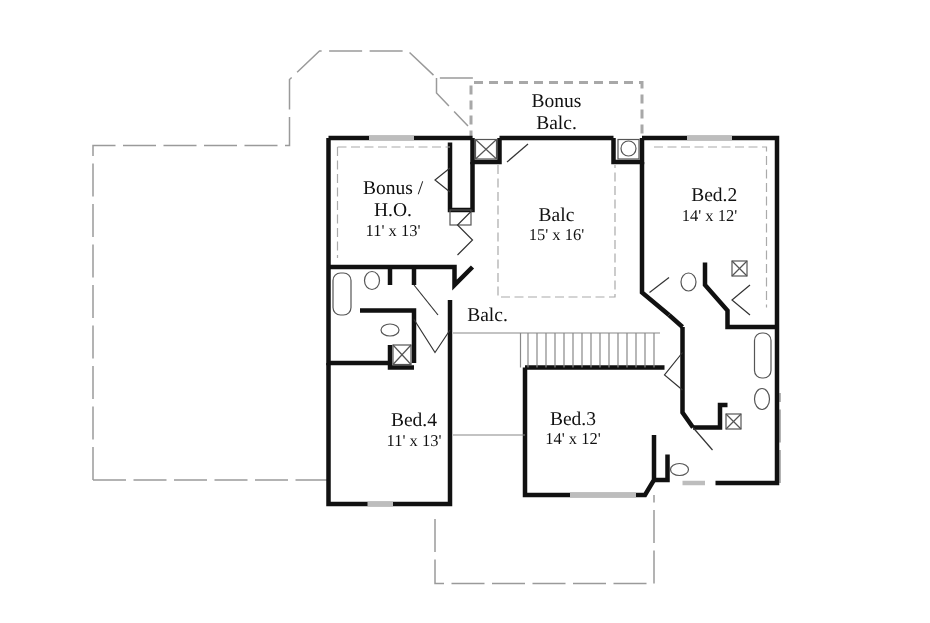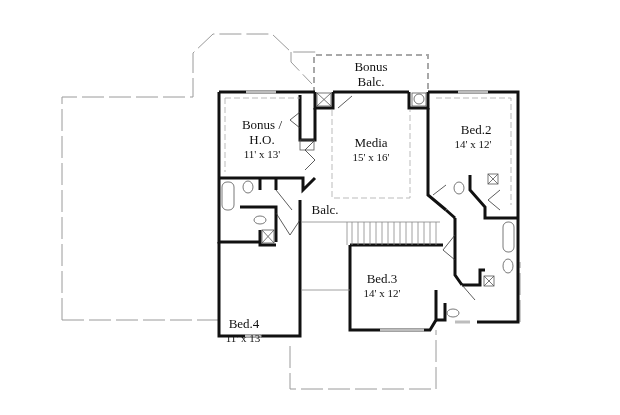--- a/index.html
+++ b/index.html
@@ -147,7 +147,7 @@
   <span class="dim">11' x 13'</span>
 </div>
 <div class="lbl" style="left:371px;top:136px;">
-  <span class="name">Media</span>
+  <span class="name">Balc</span>
   <span class="dim">15' x 16'</span>
 </div>
 <div class="lbl" style="left:473px;top:123px;text-align:right;">

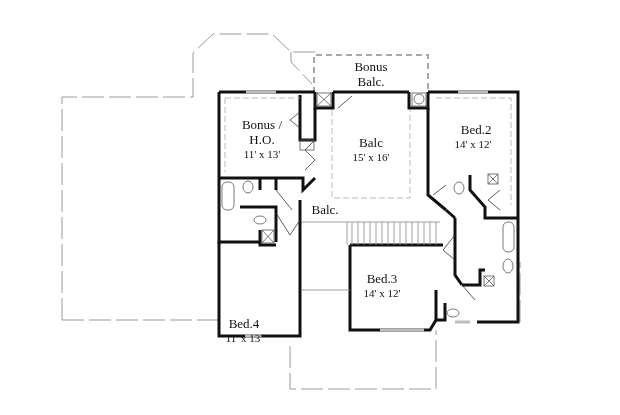--- a/index.html
+++ b/index.html
@@ -157,7 +157,7 @@
 <div class="lbl" style="left:325px;top:203px;">
   <span class="name">Balc.</span>
 </div>
-<div class="lbl" style="left:244px;top:273px;margin-top:44px;">
+<div class="lbl" style="left:276px;top:273px;">
   <span class="name">Bed.4</span>
   <span class="dim">11' x 13'</span>
 </div>

